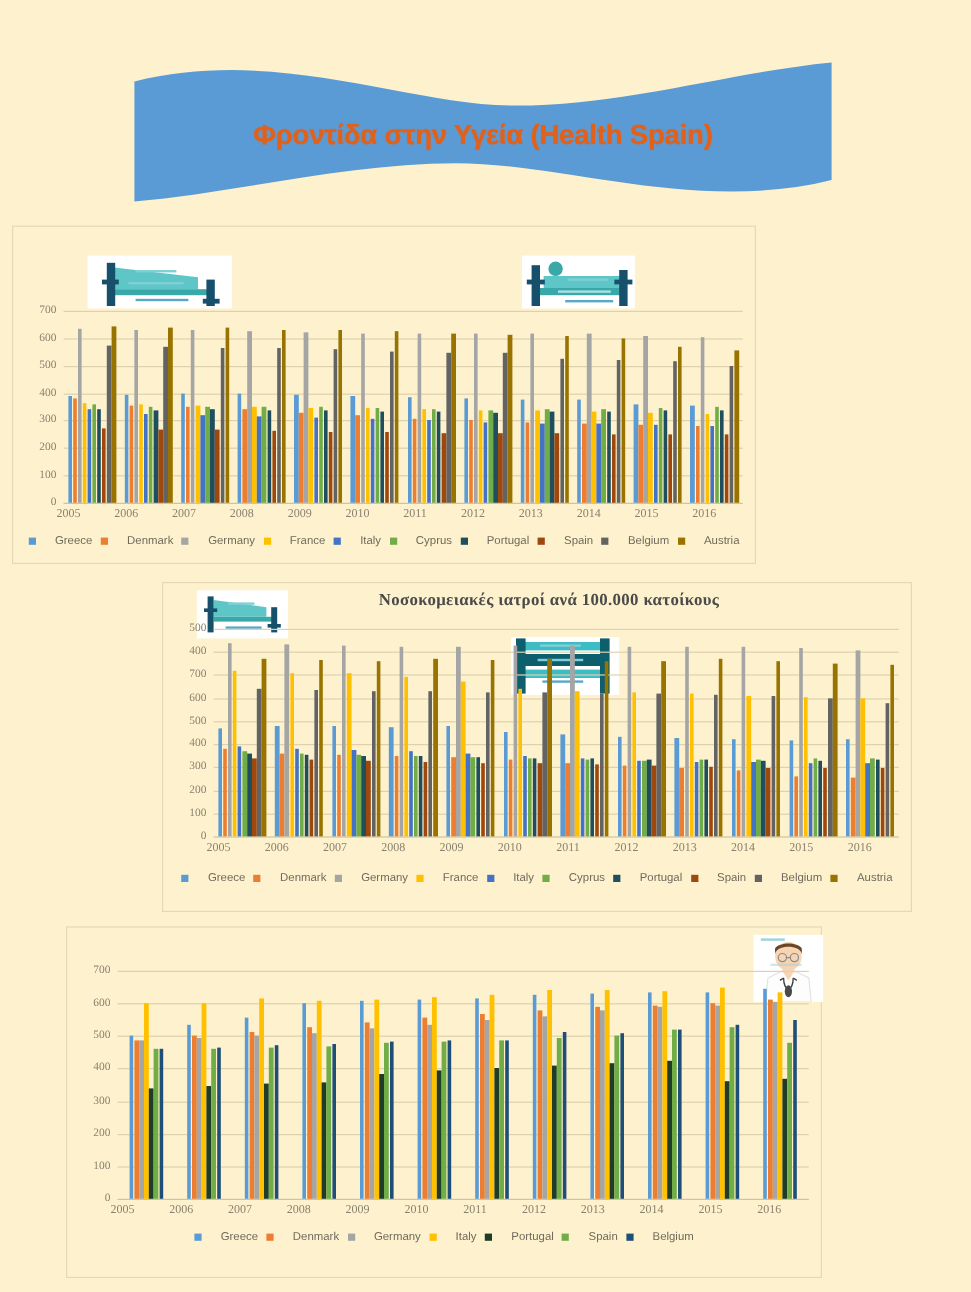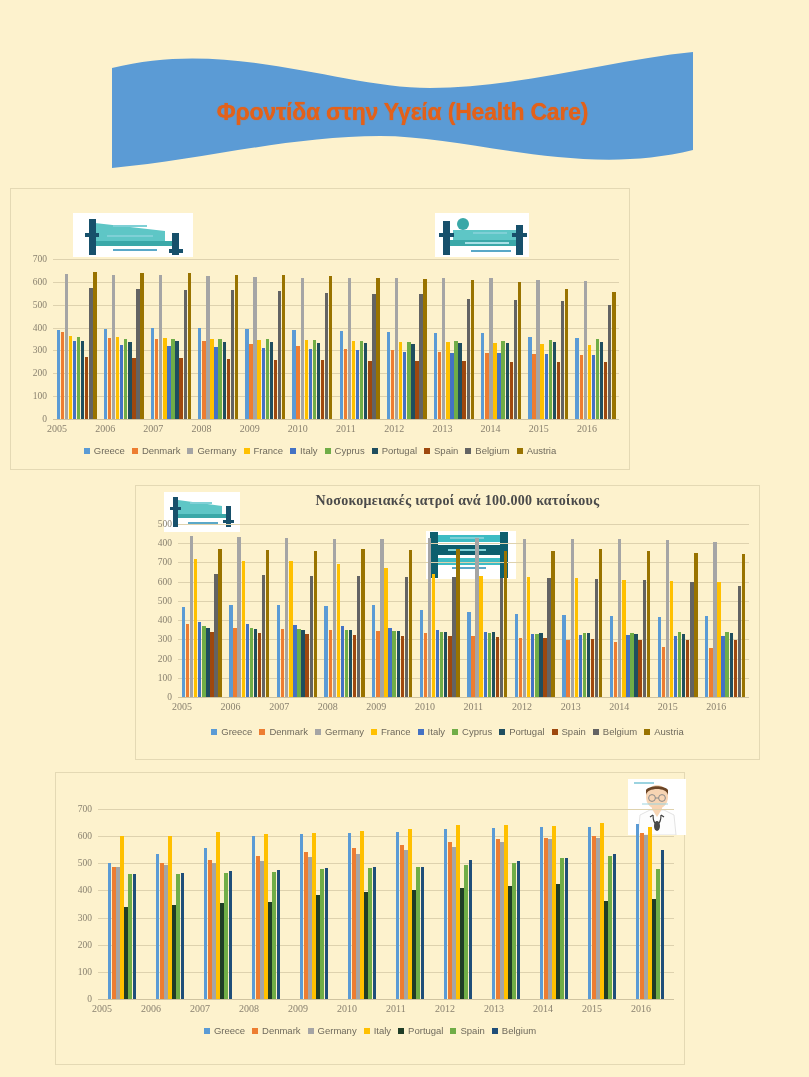--- a/index.html
+++ b/index.html
@@ -109,7 +109,7 @@
   <svg viewBox="0 0 585 125" preserveAspectRatio="none">
     <path d="M2,18 C120,-12 230,38 320,38 C410,38 500,10 583,2 L583,100 C470,128 360,86 270,86 C180,86 90,110 2,118 Z" fill="#5b9bd5"></path>
   </svg>
-  <div class="banner-text">Φροντίδα στην Υγεία (Health Care)</div>
+  <div class="banner-text">Φροντίδα στην Υγεία (Health Spain)</div>
 </div>
 
 <div class="chart-box" id="chart1">

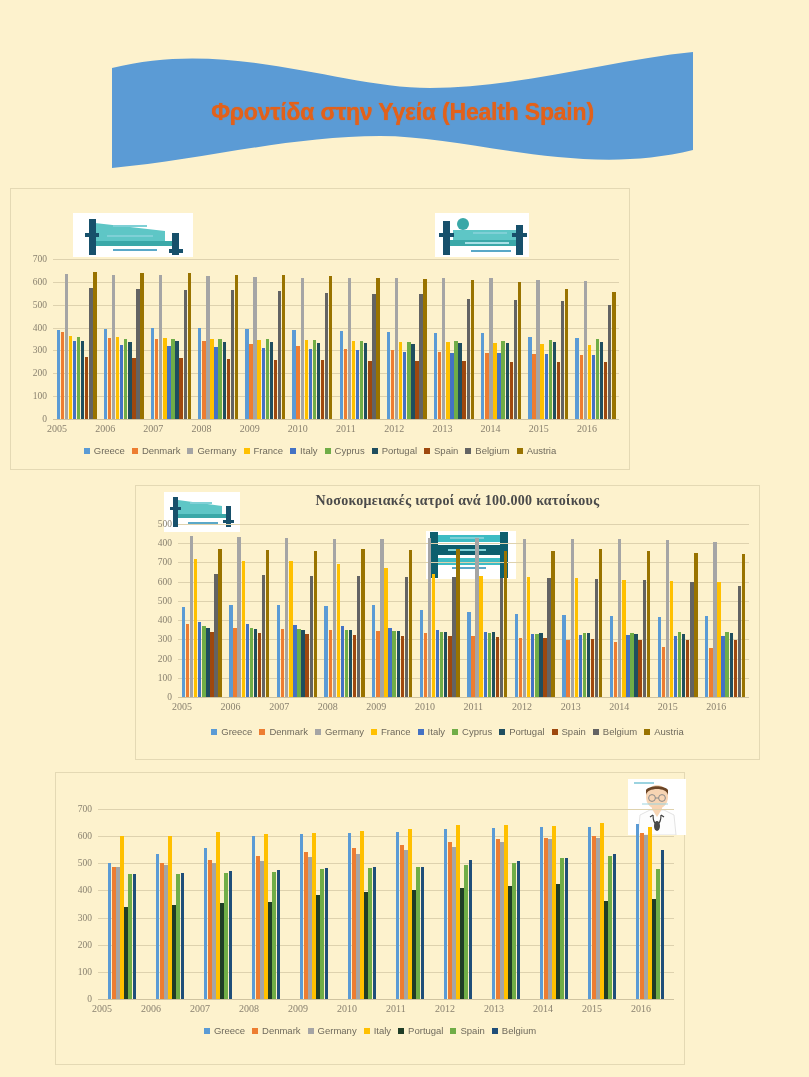--- a/index.html
+++ b/index.html
@@ -91,7 +91,7 @@
     display: flex; flex-wrap: wrap; justify-content: center;
     align-items: center; gap: 7px;
   }
-  .leg-item { display: flex; align-items: center; gap: 4px; }
+  .leg-item { display: flex; align-items: center; gap: 16px; }
   .leg-sw { width: 6px; height: 6px; display: inline-block; }
   .leg-tx { font-size: 9.5px; color: #6f6a5c; }
 

